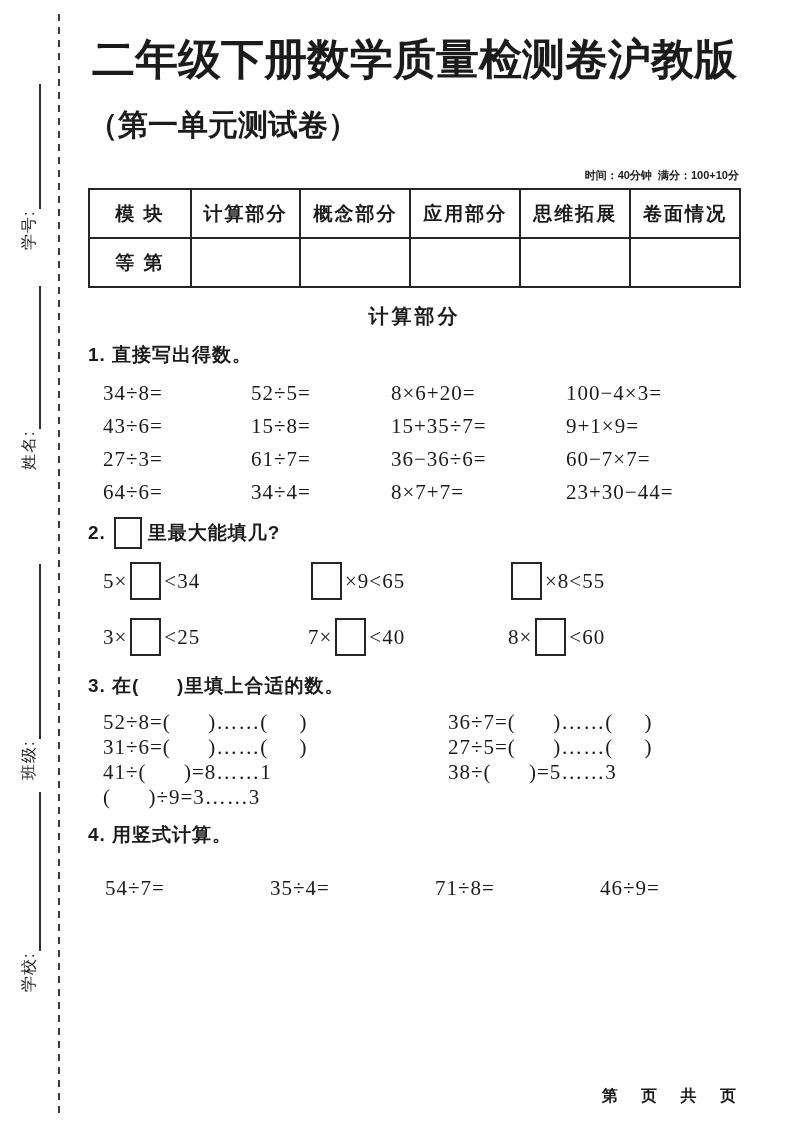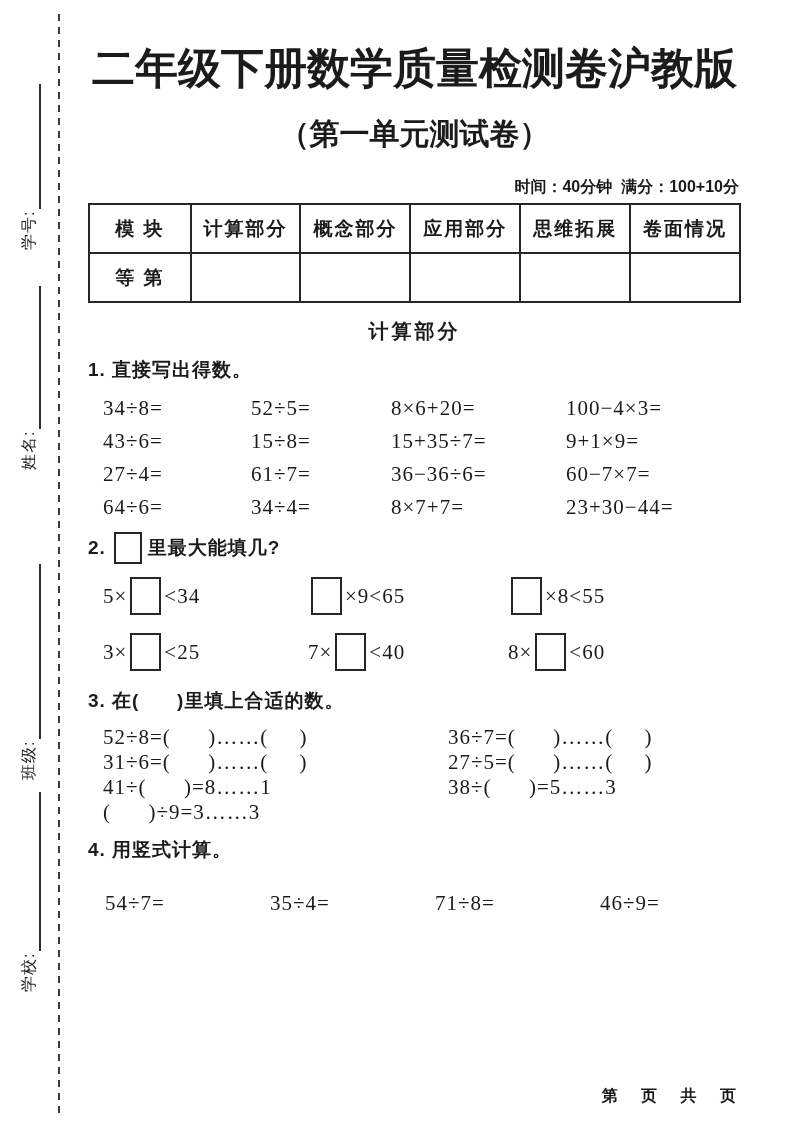--- a/index.html
+++ b/index.html
@@ -49,7 +49,7 @@
   .main {
     position: absolute;
     left: 88px;
-    top: 28px;
+    top: 19px;
     width: 653px;
   }
   .title {

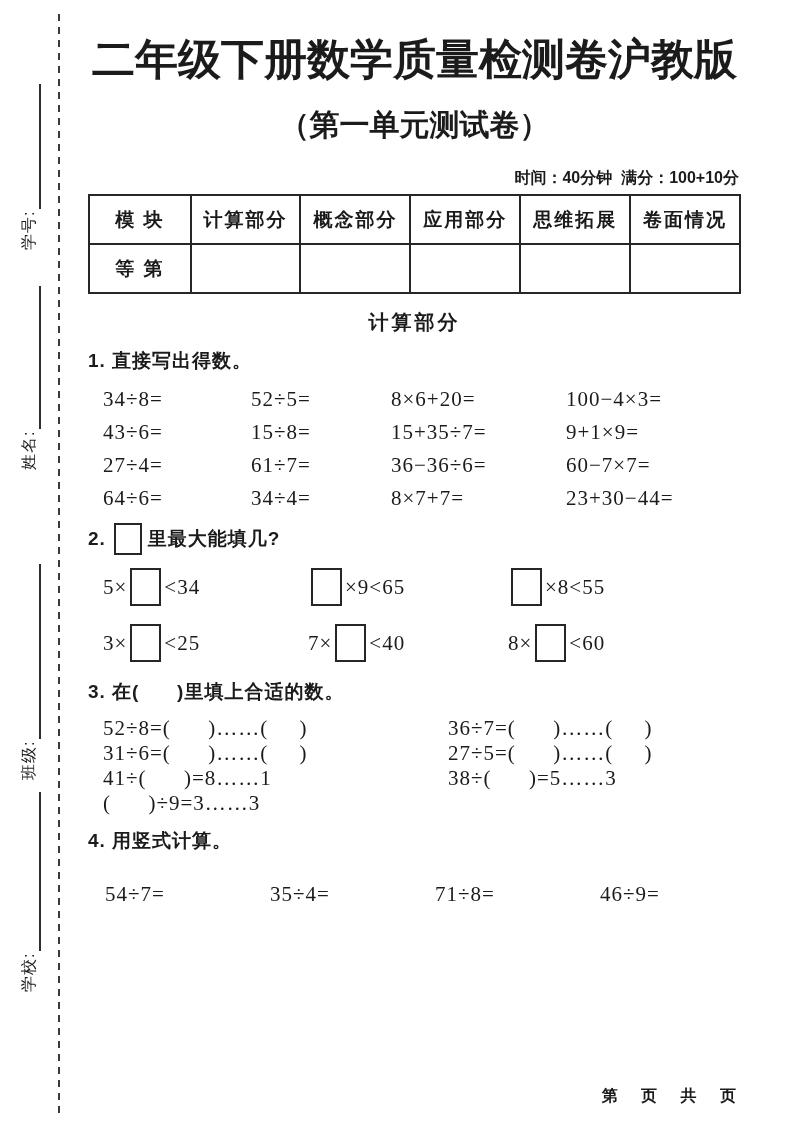--- a/index.html
+++ b/index.html
@@ -61,7 +61,6 @@
   }
   .subtitle {
     margin-top: 16px;
-    text-align: center;
     font-size: 30px;
     font-weight: bold;
     white-space: nowrap;

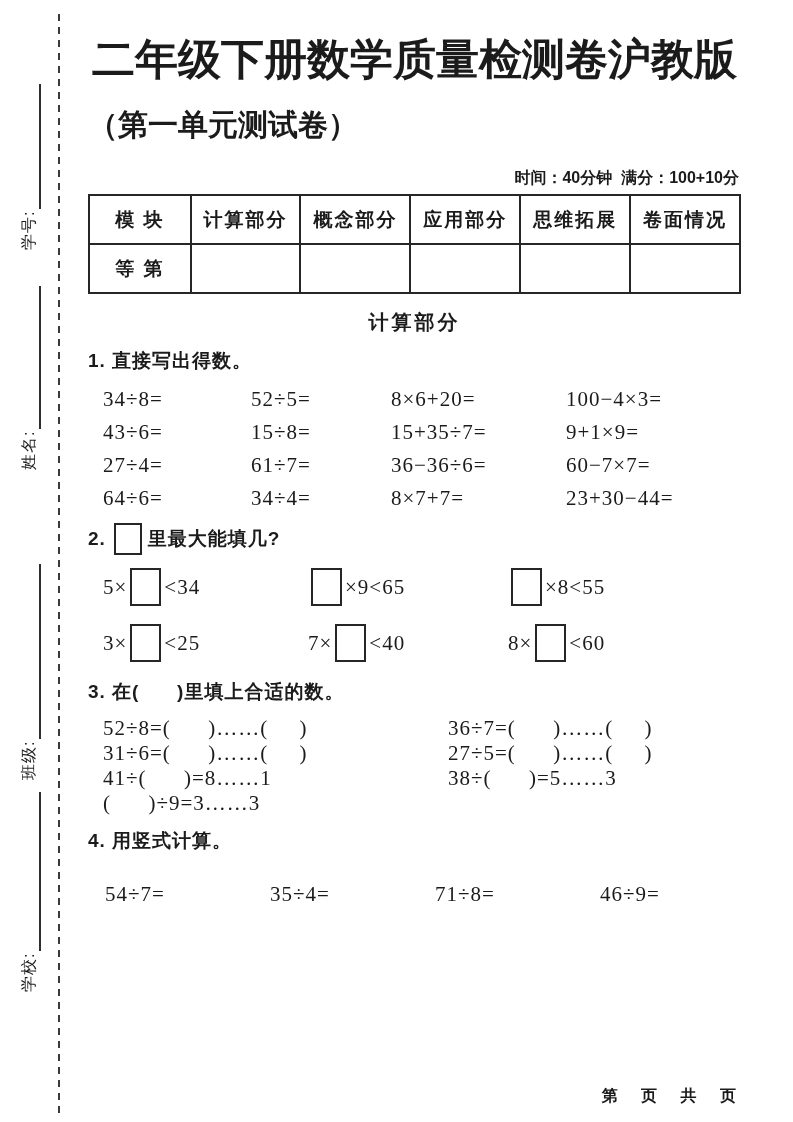--- a/index.html
+++ b/index.html
@@ -68,7 +68,7 @@
   .meta {
     margin-top: 22px;
     text-align: right;
-    font-size: 16px;
+    font-size: 11px;
     font-weight: bold;
     white-space: pre;
     padding-right: 2px;

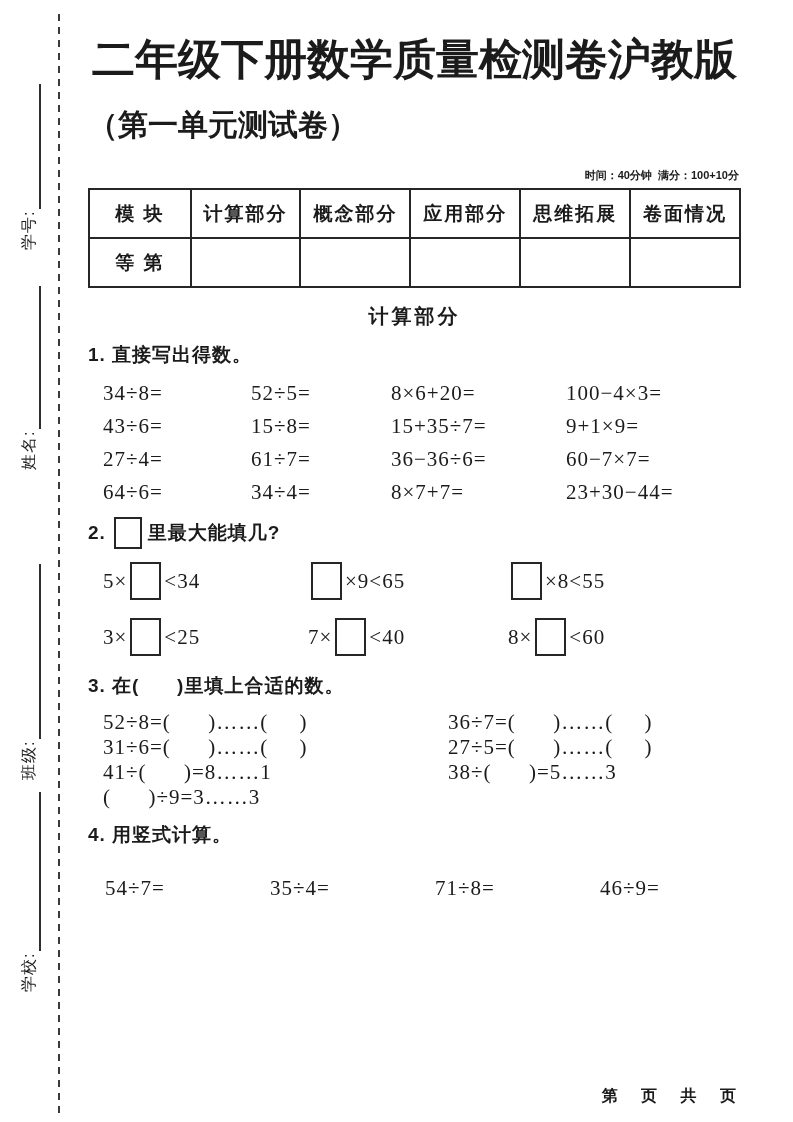--- a/index.html
+++ b/index.html
@@ -247,7 +247,7 @@
       <span class="math">15÷8=</span>
       <span class="math">15+35÷7=</span>
       <span class="math">9+1×9=</span>
-      <span class="math">27÷4=</span>
+      <span class="math">27÷3=</span>
       <span class="math">61÷7=</span>
       <span class="math">36−36÷6=</span>
       <span class="math">60−7×7=</span>

